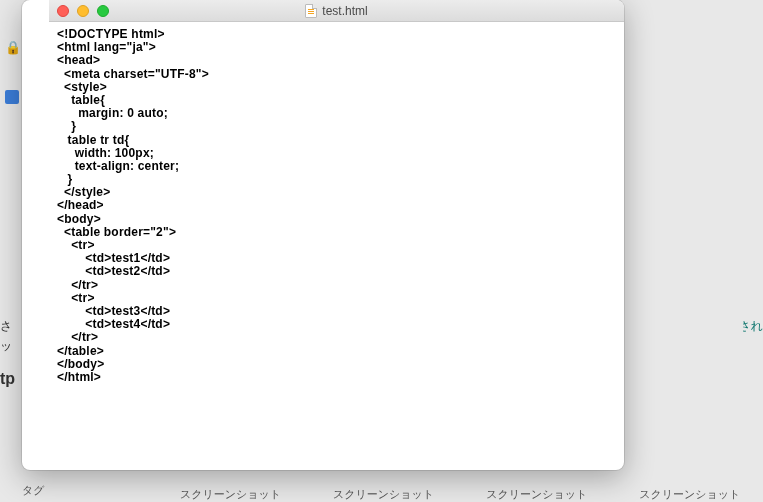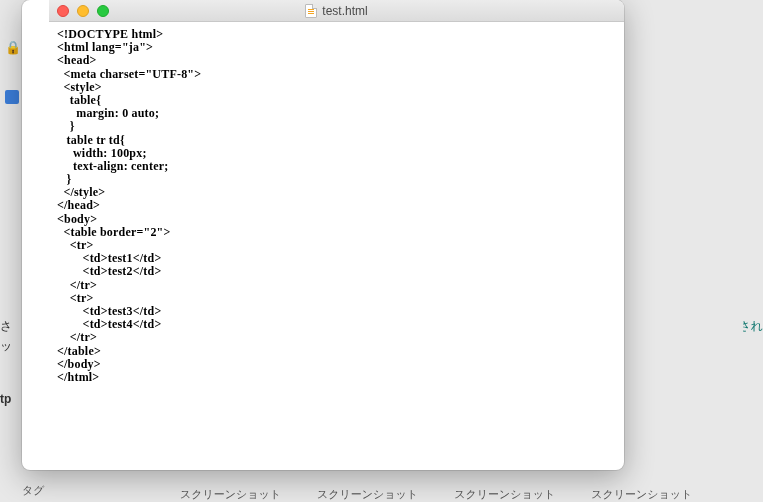--- a/index.html
+++ b/index.html
@@ -159,7 +159,7 @@
     .editor {
       flex: 1;
       padding: 6px 8px;
-      font-family: Liberation Serif, serif;
+      font-family: Liberation Sans, sans-serif;
       font-size: 12px;
       line-height: 1.1;
       color: #000;

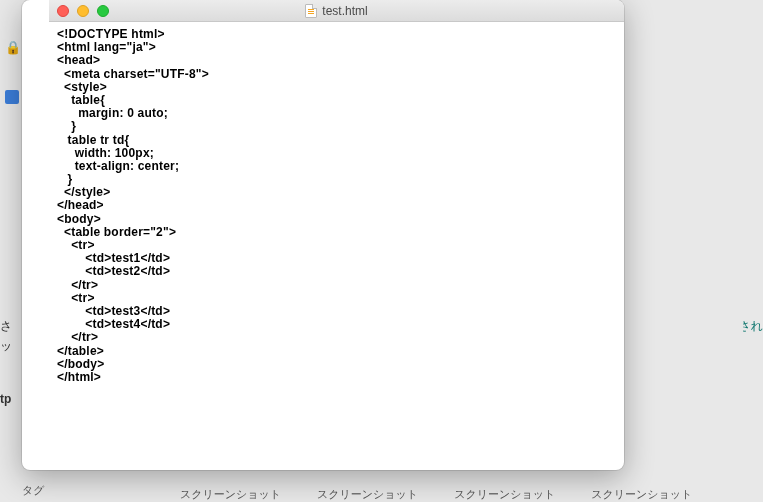--- a/index.html
+++ b/index.html
@@ -51,8 +51,8 @@
     .bg-tp {
       position: absolute;
       left: 0;
-      top: 392px;
-      font-size: 12px;
+      top: 370px;
+      font-size: 16px;
       font-weight: 600;
       color: #333;
     }

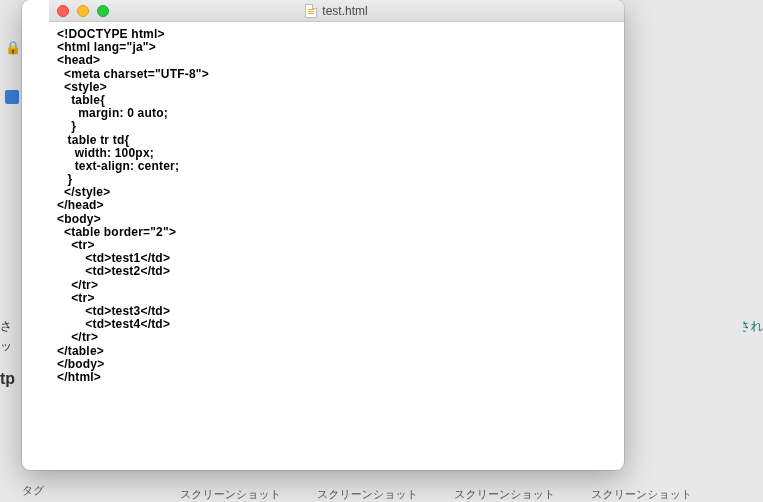--- a/index.html
+++ b/index.html
@@ -23,7 +23,7 @@
       left: 180px;
       bottom: 0;
       display: flex;
-      gap: 36px;
+      gap: 52px;
       font-size: 11px;
       color: #555;
     }

